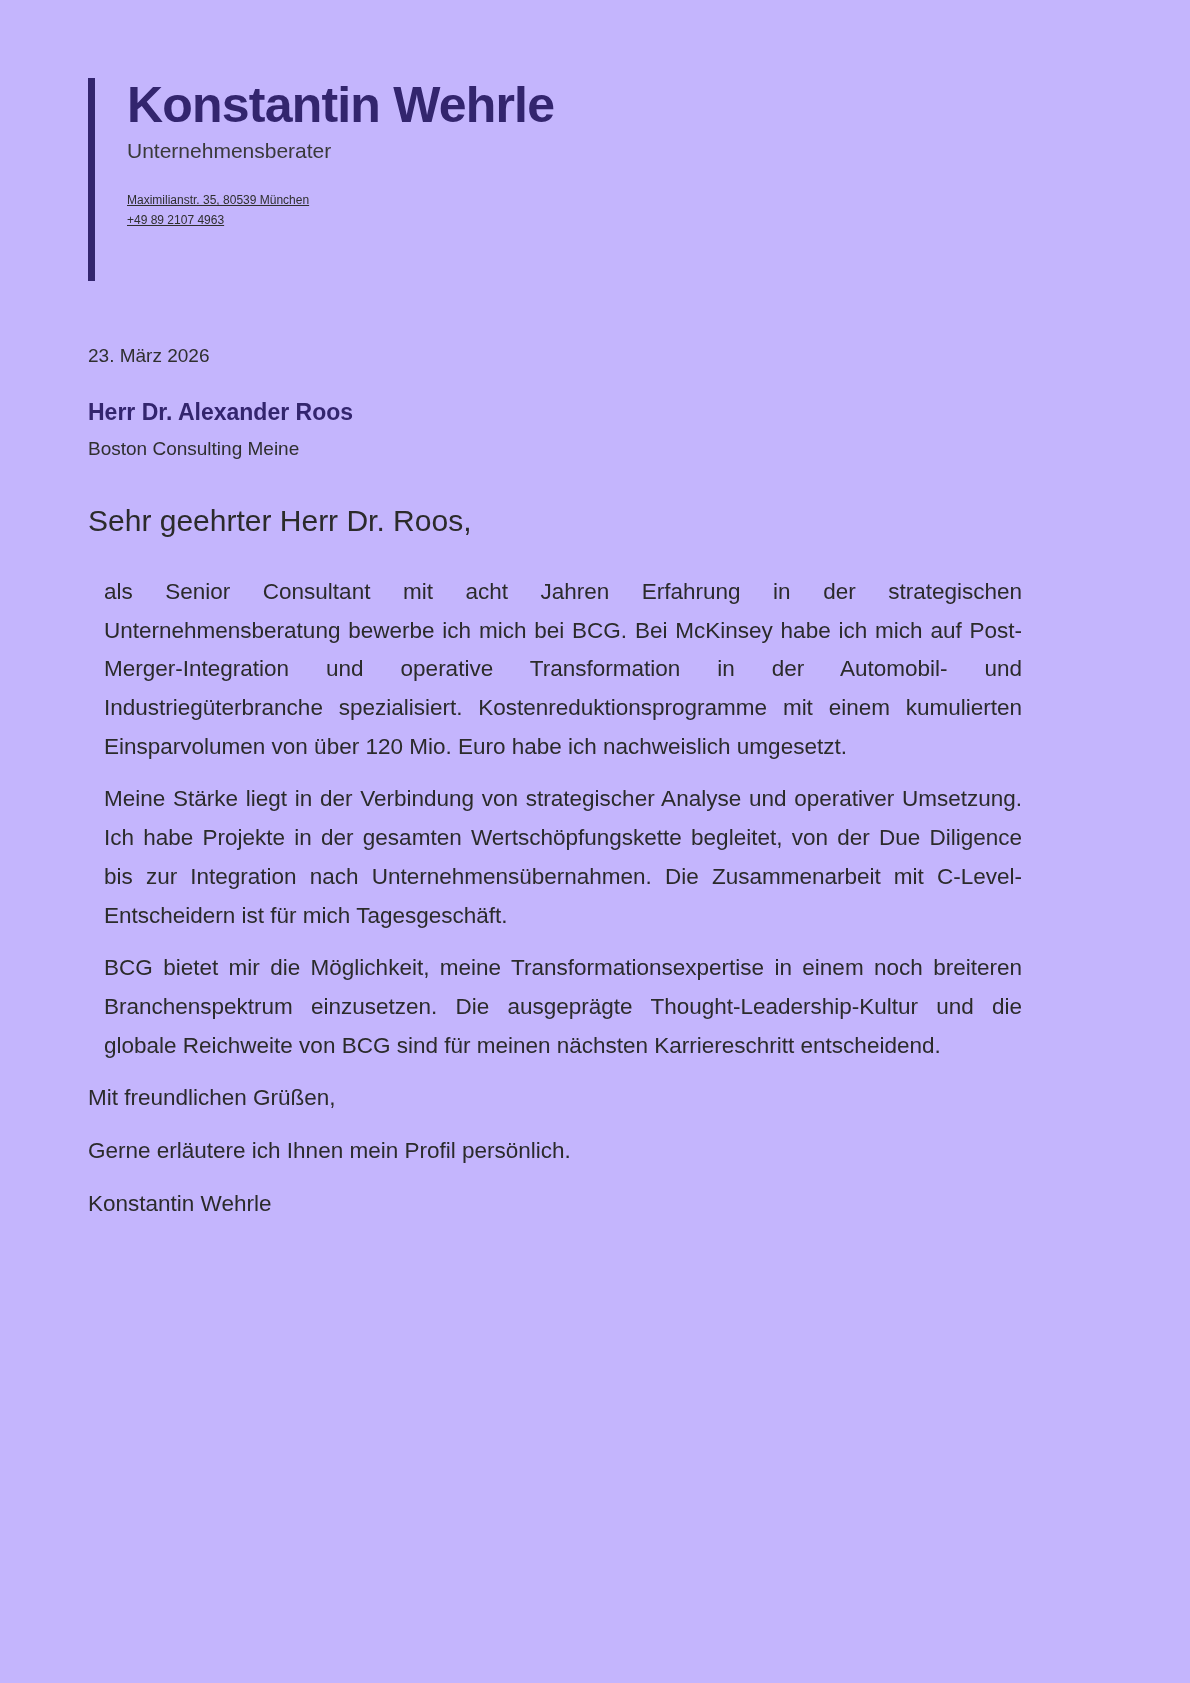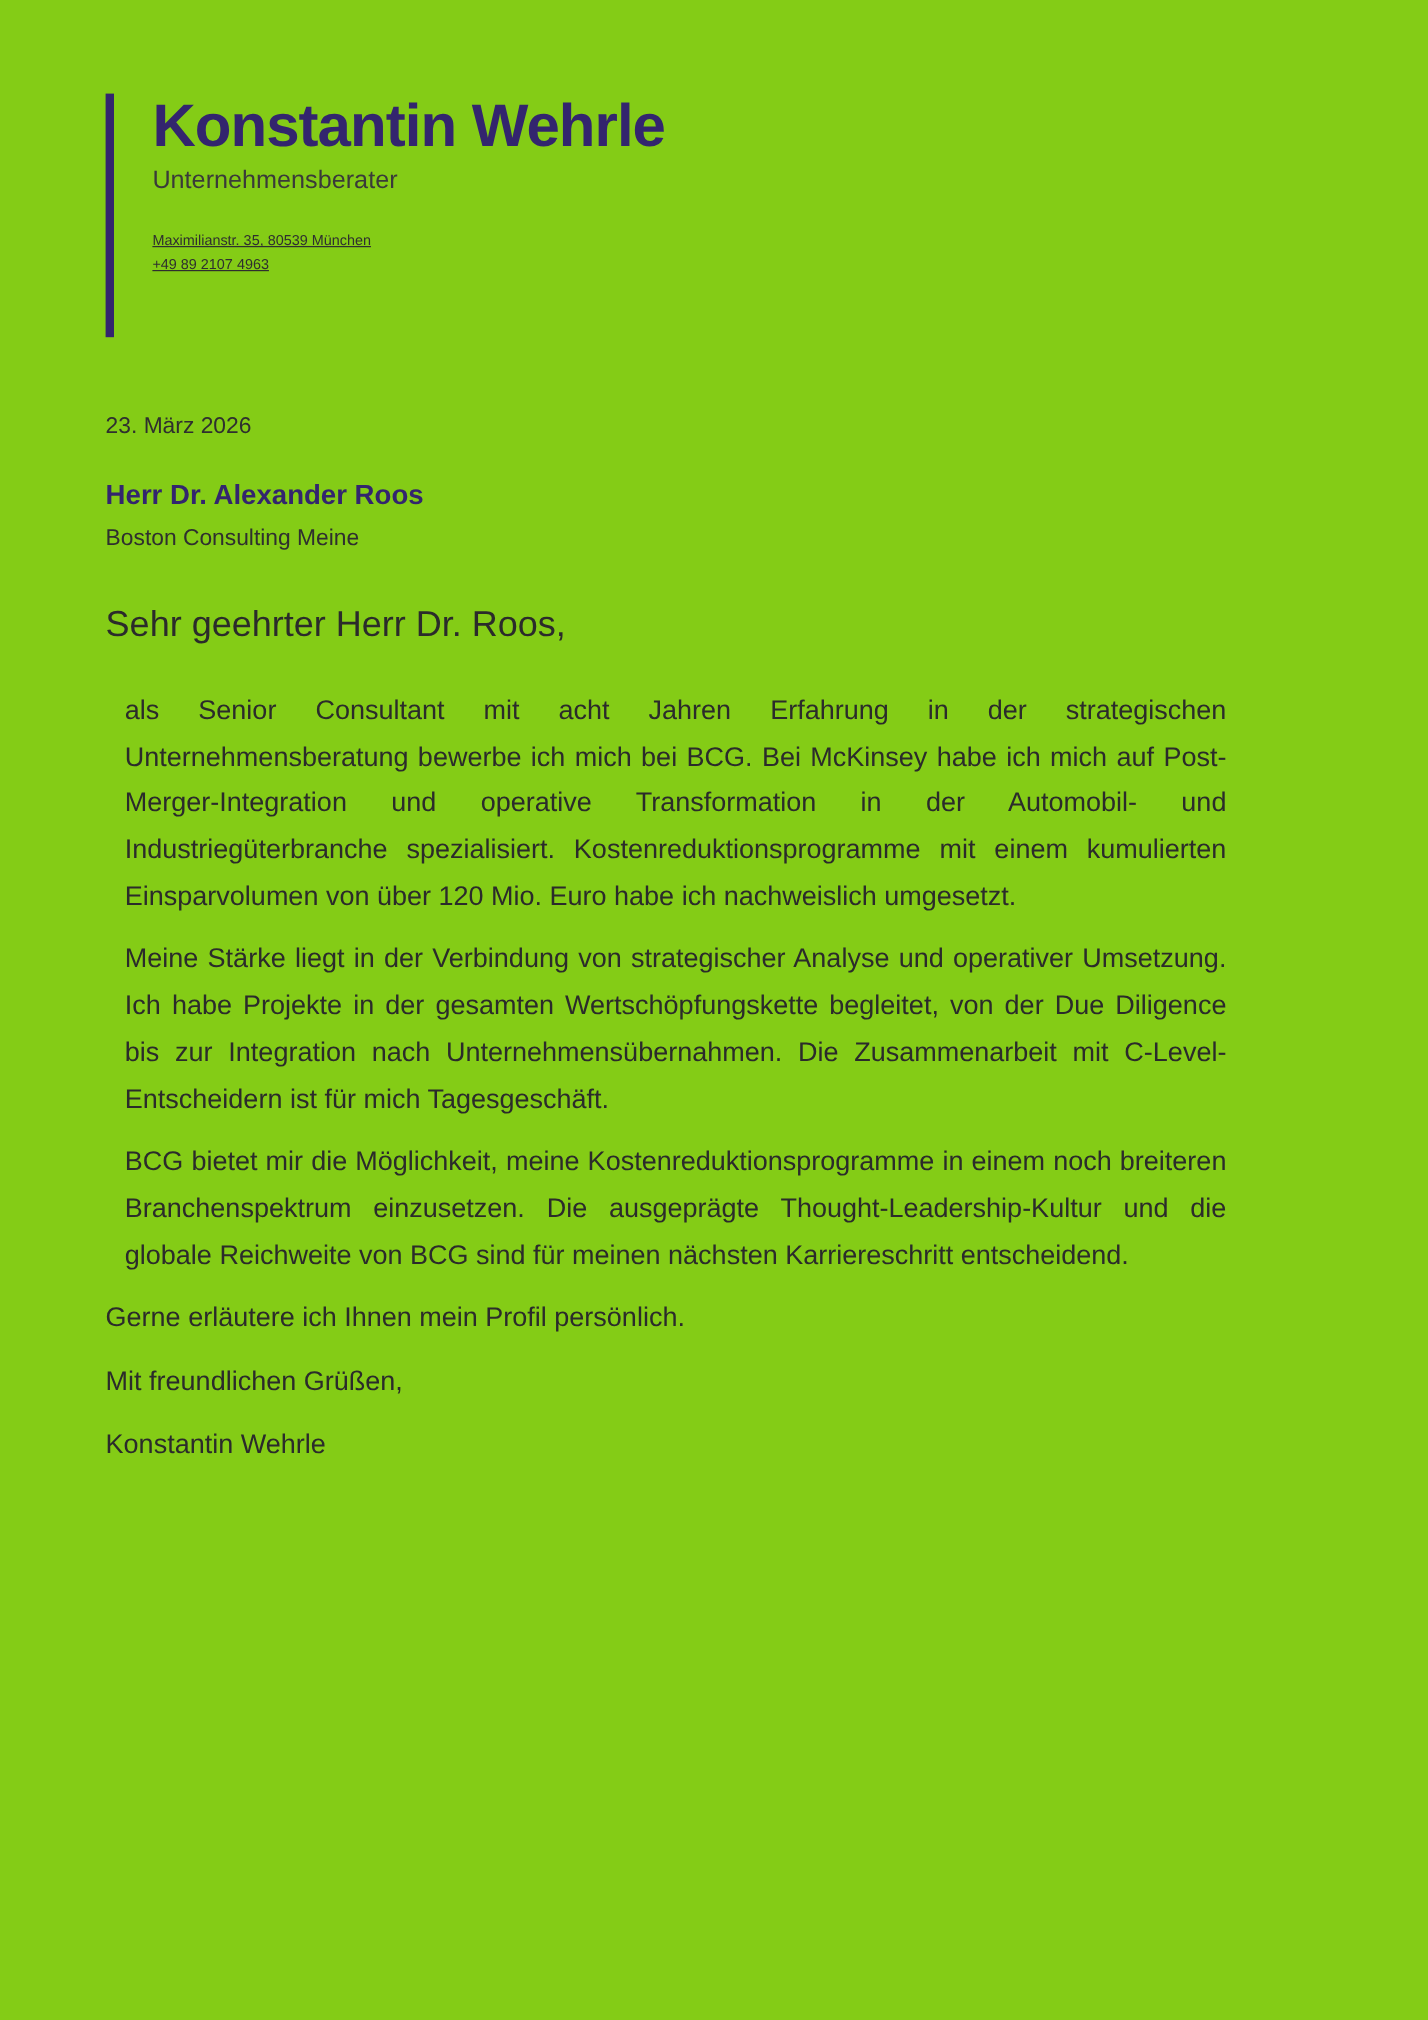--- a/index.html
+++ b/index.html
@@ -20,7 +20,7 @@
     width: 1190px;
     height: 1683px;
     box-sizing: border-box;
-    background: #84cc16;
+    background: #c4b5fd;
   }
 
   

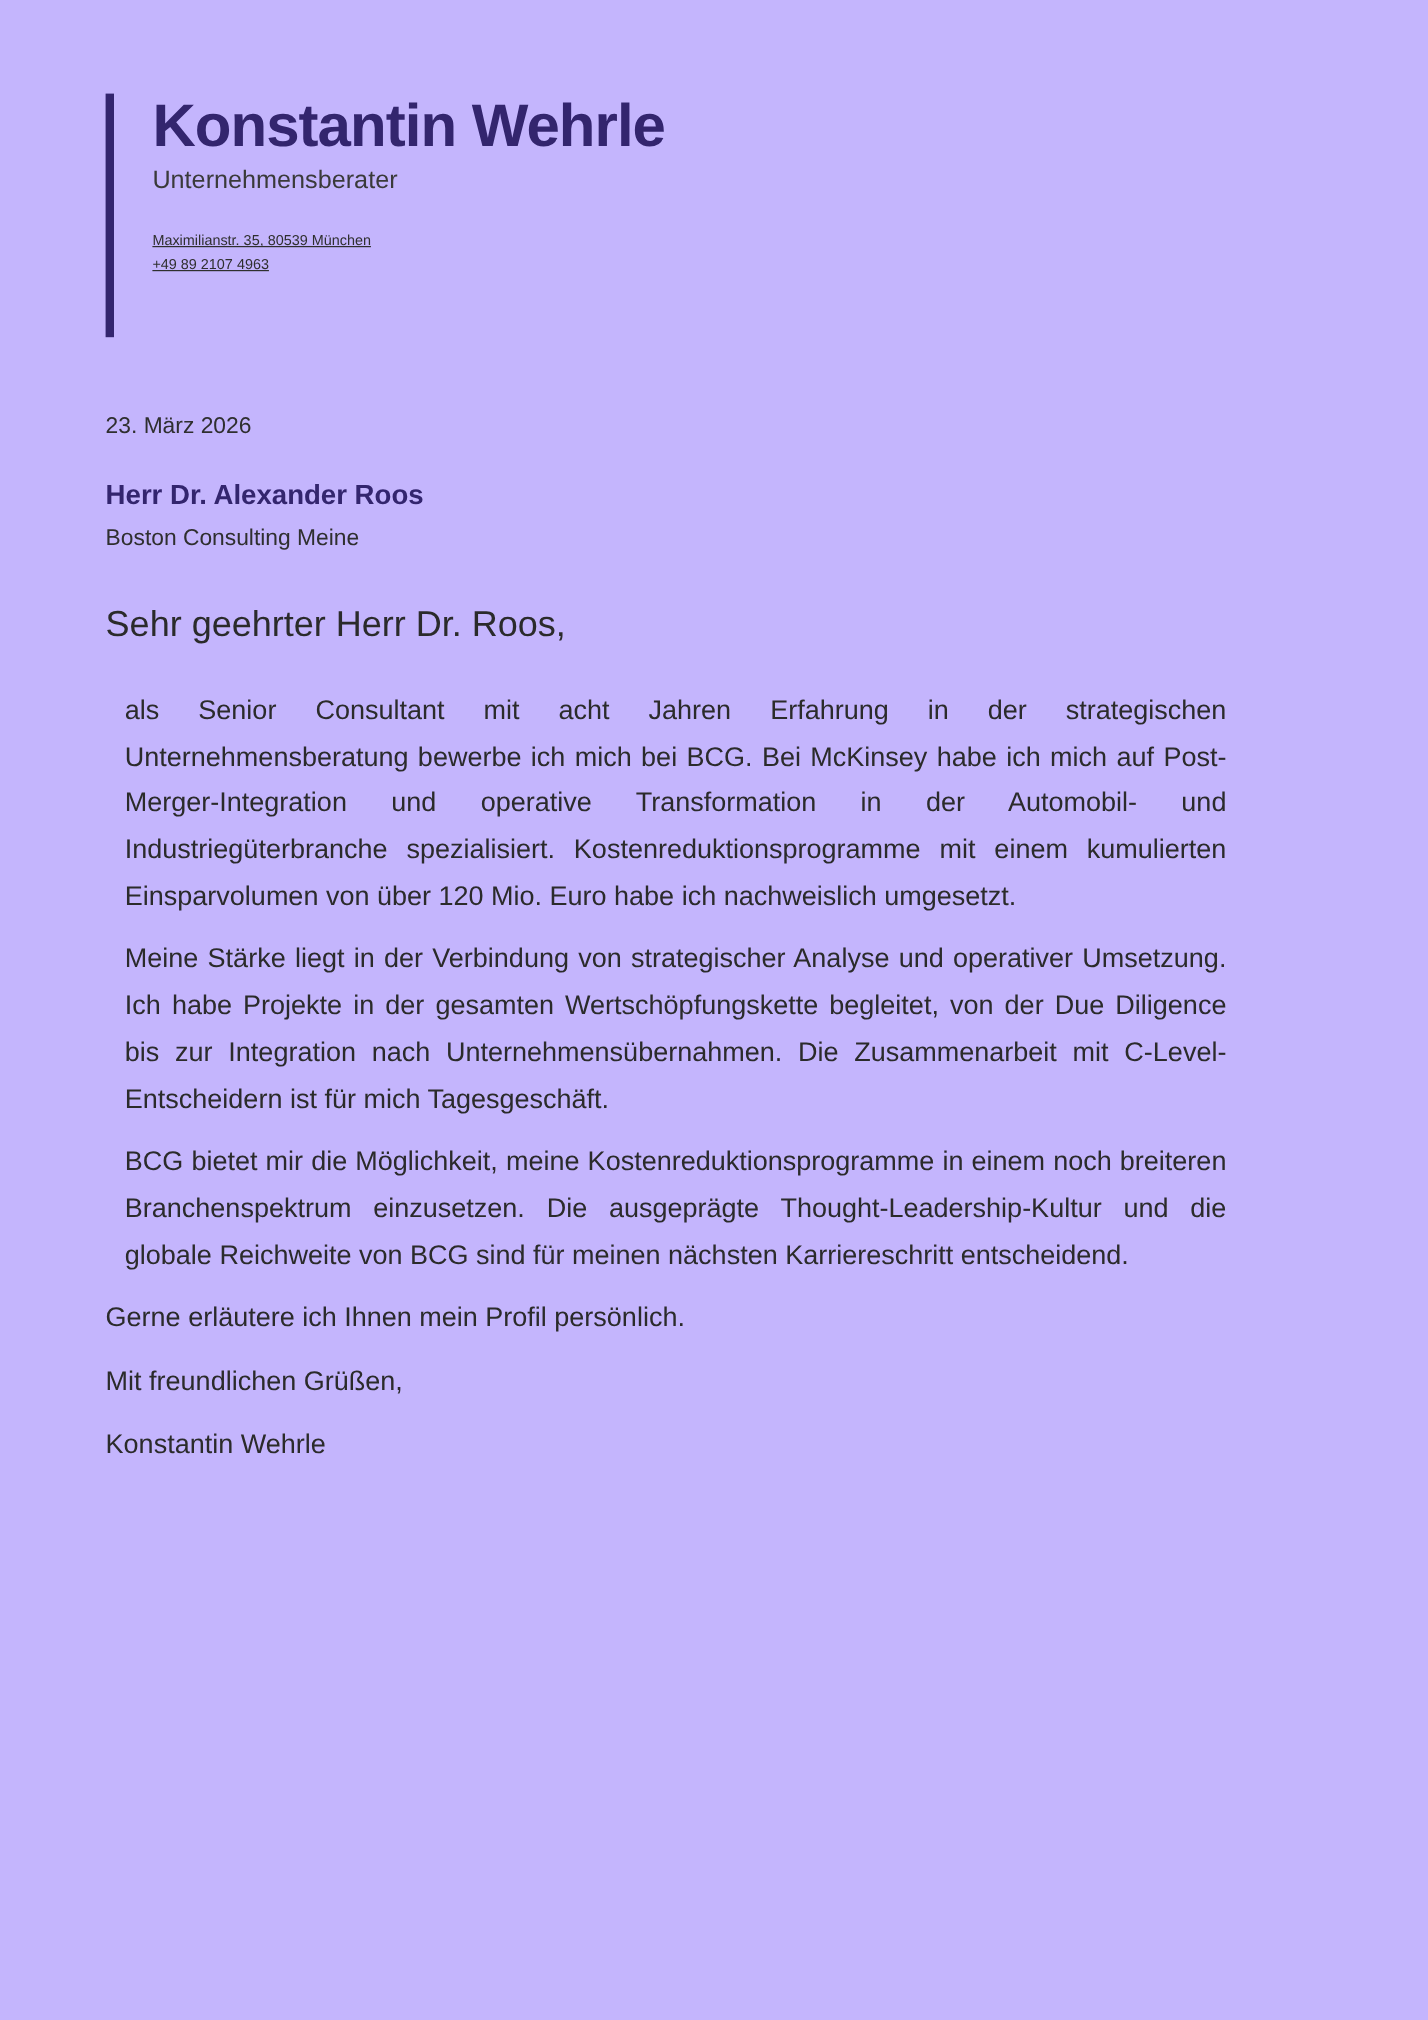--- a/index.html
+++ b/index.html
@@ -163,7 +163,7 @@
 
     <p class="body-par">Meine Stärke liegt in der Verbindung von strategischer Analyse und operativer Umsetzung. Ich habe Projekte in der gesamten Wertschöpfungskette begleitet, von der Due Diligence bis zur Integration nach Unternehmensübernahmen. Die Zusammenarbeit mit C-Level-Entscheidern ist für mich Tagesgeschäft.</p>
 
-    <p class="body-par">BCG bietet mir die Möglichkeit, meine Kostenreduktionsprogramme in einem noch breiteren Branchenspektrum einzusetzen. Die ausgeprägte Thought-Leadership-Kultur und die globale Reichweite von BCG sind für meinen nächsten Karriereschritt entscheidend.</p>
+    <p class="body-par">BCG bietet mir die Möglichkeit, meine Transformationsexpertise in einem noch breiteren Branchenspektrum einzusetzen. Die ausgeprägte Thought-Leadership-Kultur und die globale Reichweite von BCG sind für meinen nächsten Karriereschritt entscheidend.</p>
 
     <p class="closing-line">Gerne erläutere ich Ihnen mein Profil persönlich.</p>
 

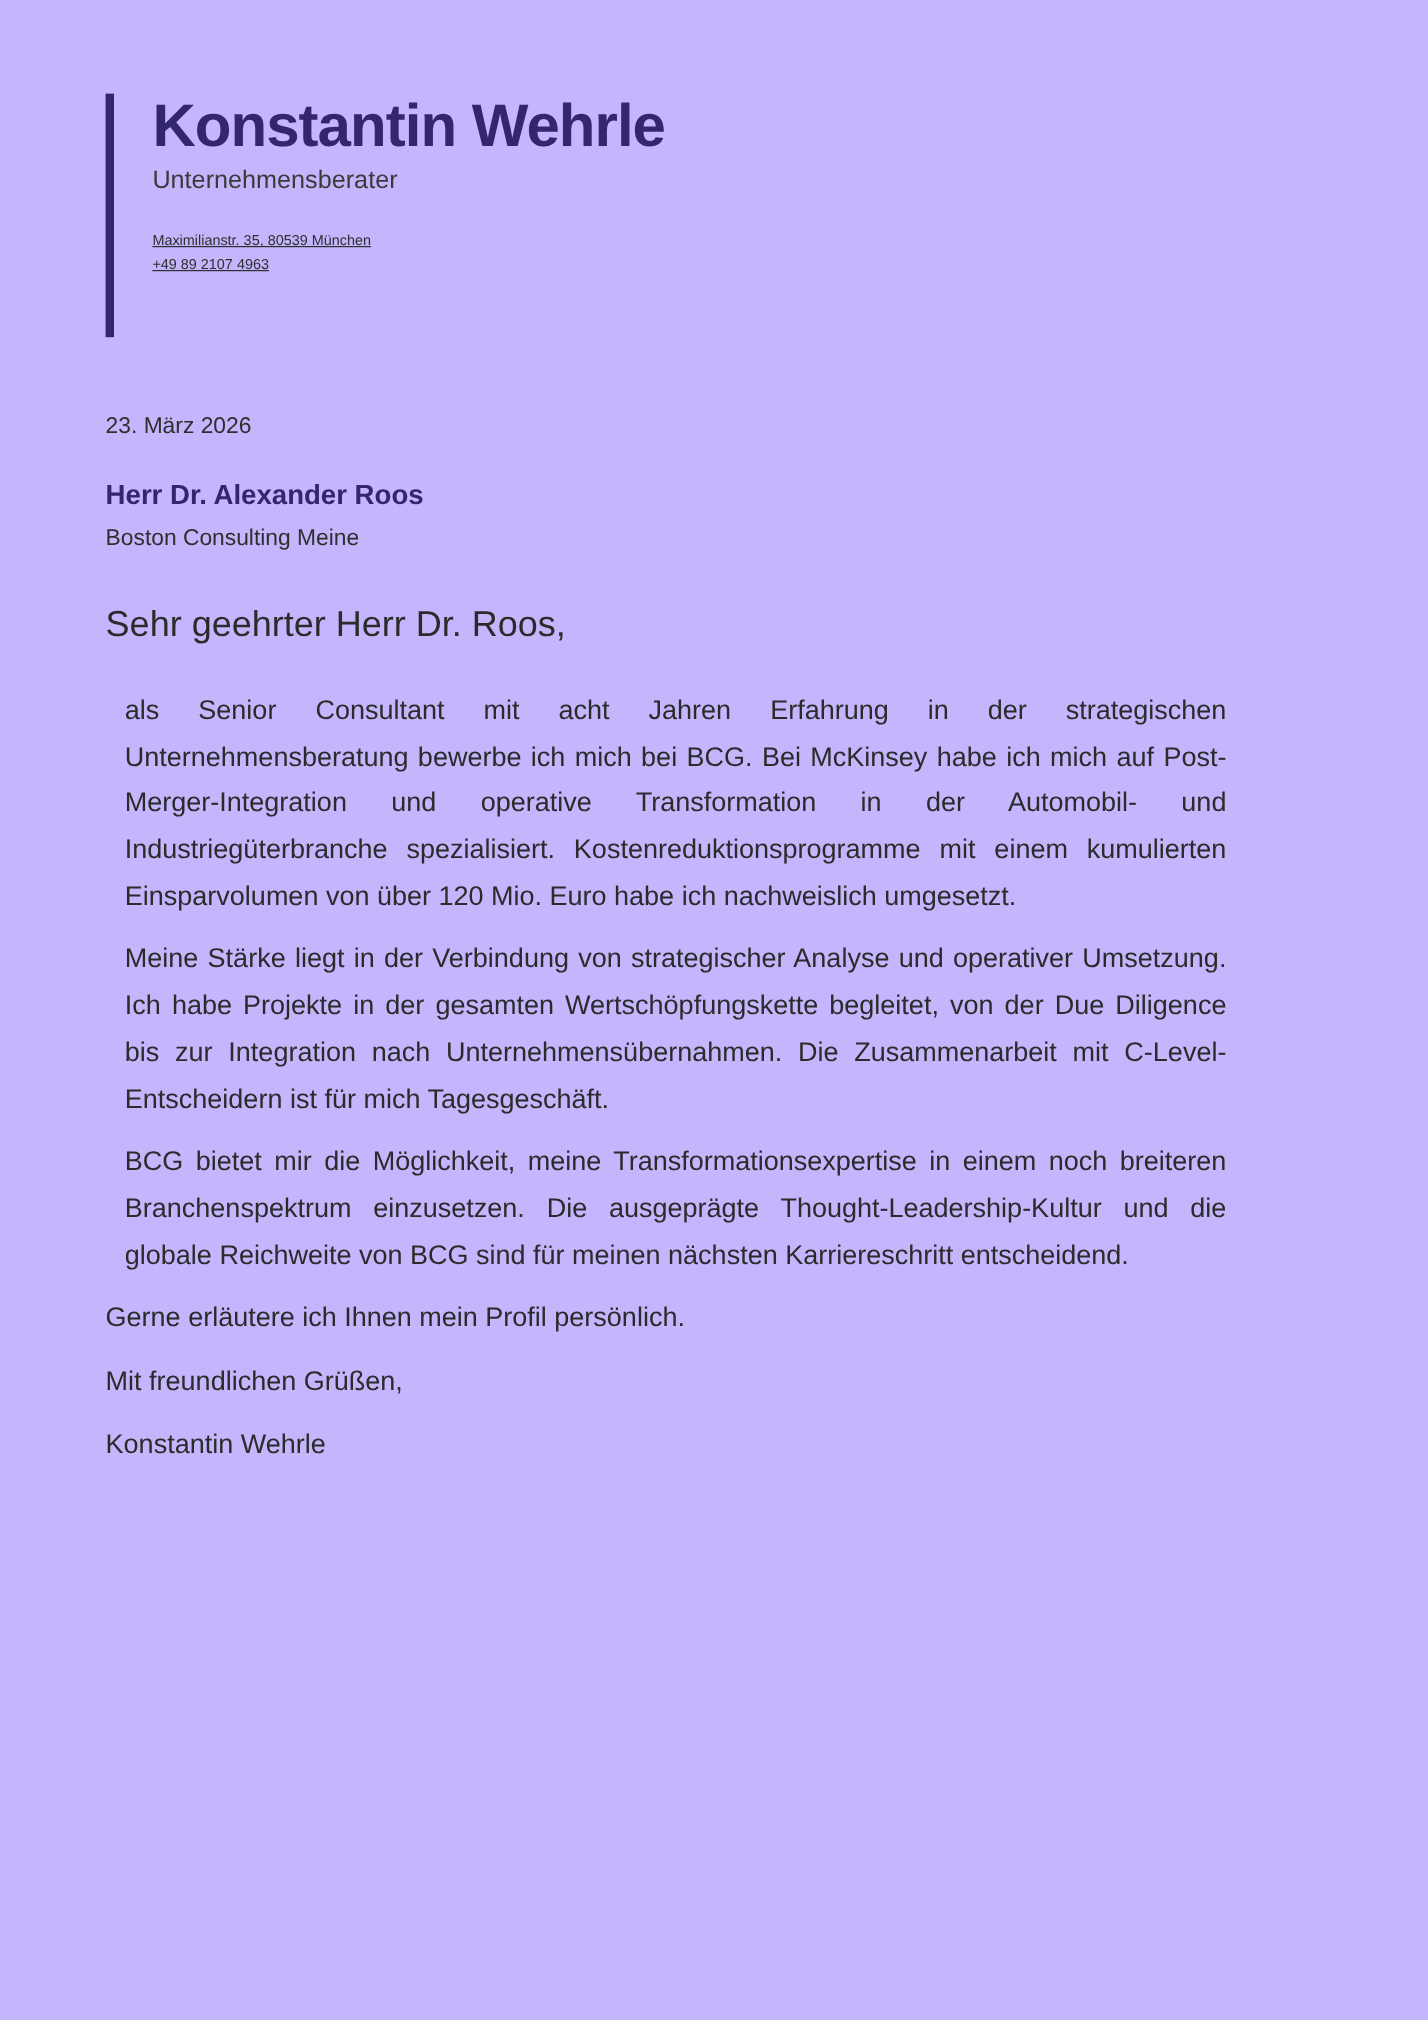--- a/index.html
+++ b/index.html
@@ -165,9 +165,9 @@
 
     <p class="body-par">BCG bietet mir die Möglichkeit, meine Transformationsexpertise in einem noch breiteren Branchenspektrum einzusetzen. Die ausgeprägte Thought-Leadership-Kultur und die globale Reichweite von BCG sind für meinen nächsten Karriereschritt entscheidend.</p>
 
+    <p class="closing-line">Mit freundlichen Grüßen,</p>
+
     <p class="closing-line">Gerne erläutere ich Ihnen mein Profil persönlich.</p>
-
-    <p class="closing-line">Mit freundlichen Grüßen,</p>
 
     <p class="signature-name">Konstantin Wehrle</p>
   </section>

